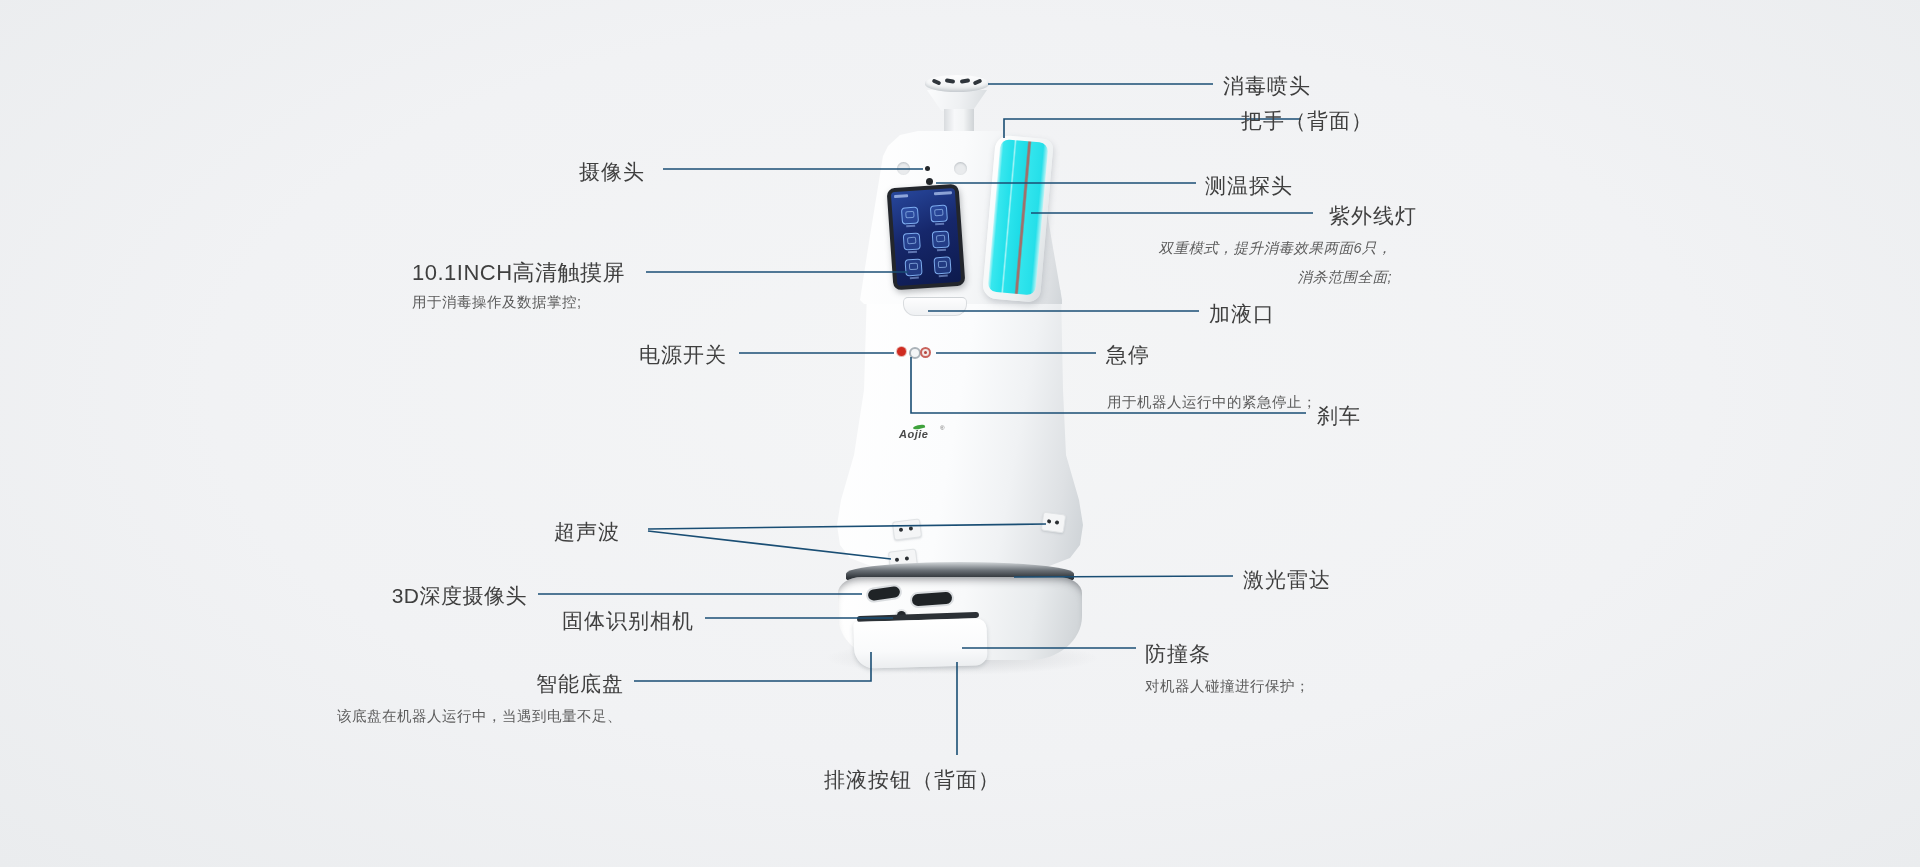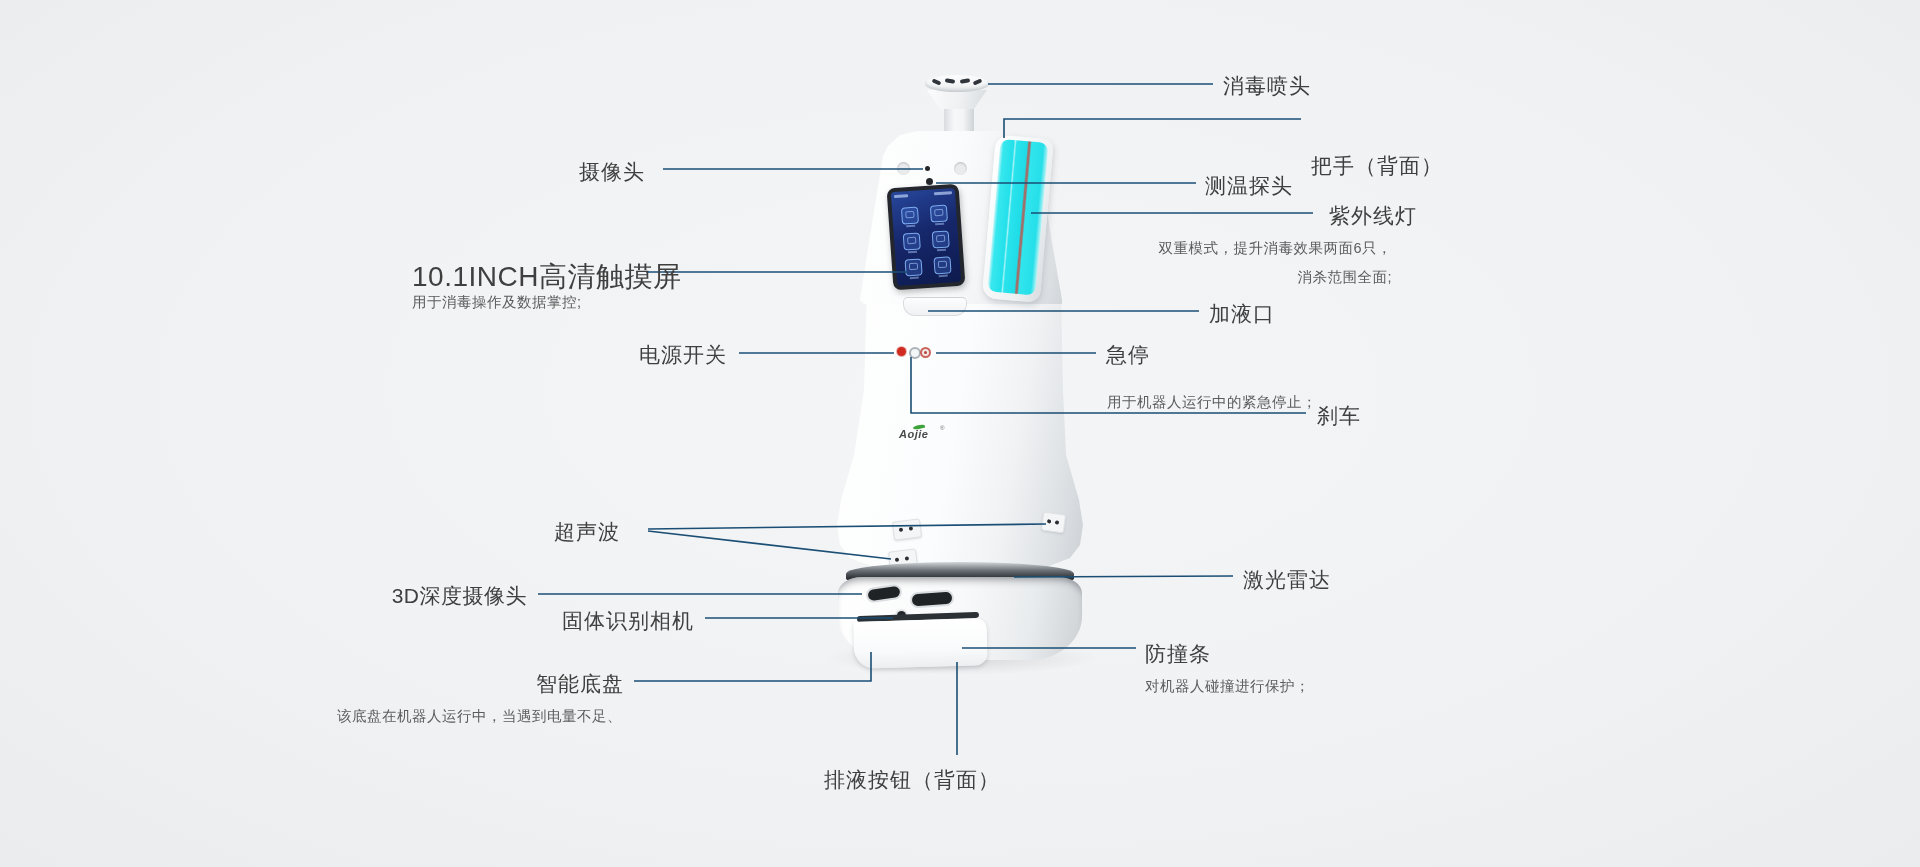--- a/index.html
+++ b/index.html
@@ -184,7 +184,7 @@
   </svg>
 
   <div class="lbl" style="left:1223px;top:72px;">消毒喷头</div>
-  <div class="lbl" style="left:1311px;top:107px;margin-top:45px;">把手（背面）</div>
+  <div class="lbl" style="left:1241px;top:107px;">把手（背面）</div>
   <div class="lbl" style="left:1205px;top:172px;">测温探头</div>
   <div class="lbl" style="left:1329px;top:202px;">紫外线灯</div>
   <div class="desc right-align" style="left:1042px;top:234px;width:350px;">

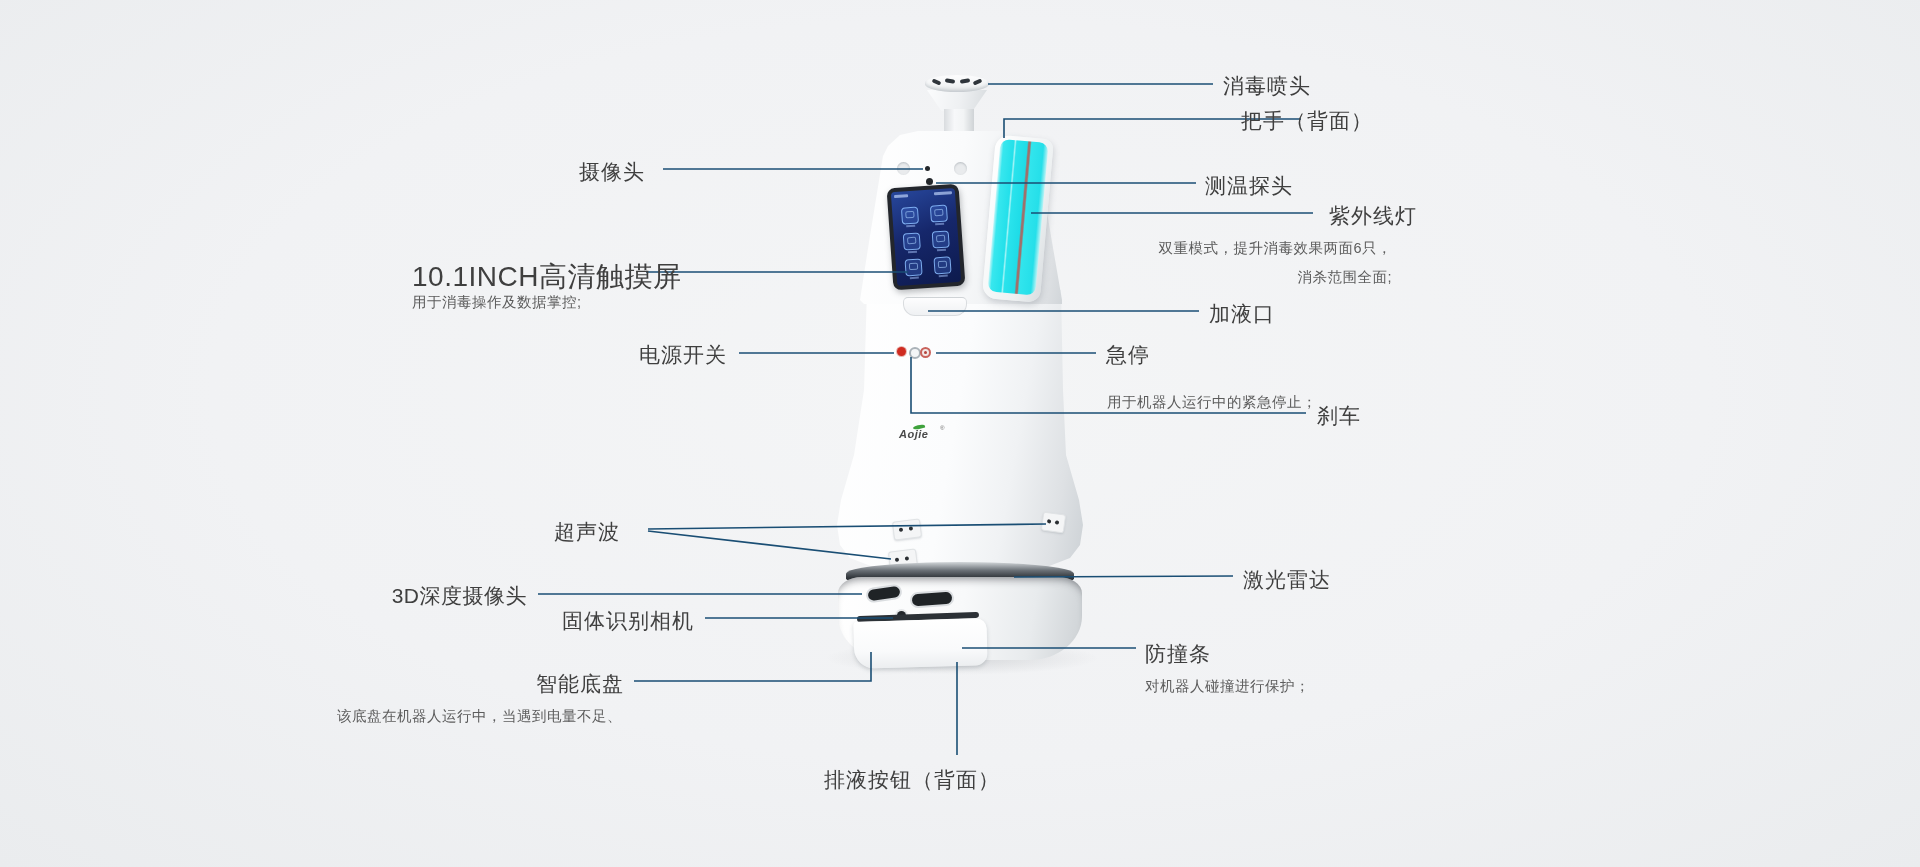--- a/index.html
+++ b/index.html
@@ -187,7 +187,7 @@
   <div class="lbl" style="left:1241px;top:107px;">把手（背面）</div>
   <div class="lbl" style="left:1205px;top:172px;">测温探头</div>
   <div class="lbl" style="left:1329px;top:202px;">紫外线灯</div>
-  <div class="desc right-align" style="left:1042px;top:234px;width:350px;">
+  <div class="desc right-align" style="left:1042px;top:234px;width:350px;font-style:italic;">
     <div>双重模式，提升消毒效果两面6只，</div>
     <div>消杀范围全面;</div>
   </div>

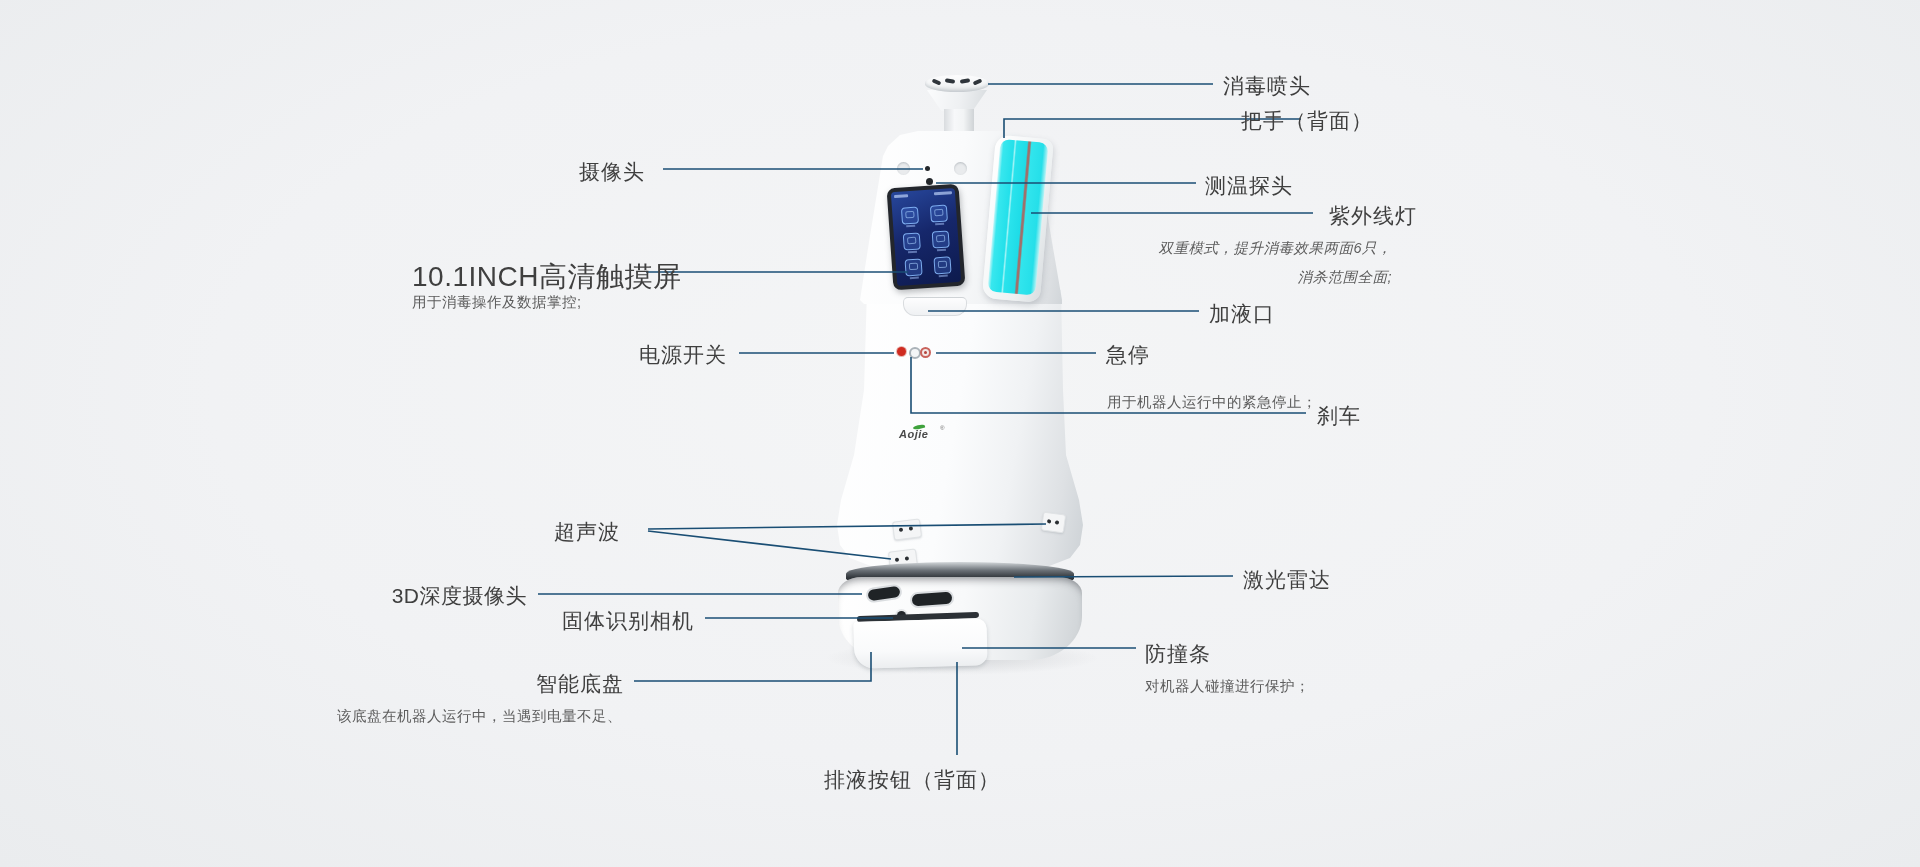--- a/index.html
+++ b/index.html
@@ -200,7 +200,7 @@
   <div class="desc" style="left:1145px;top:672px;">对机器人碰撞进行保护；</div>
 
   <div class="lbl right-align" style="left:445px;top:158px;width:200px;">摄像头</div>
-  <div class="lbl" style="left:412px;top:258px;font-size:28px;letter-spacing:.5px;">10.1INCH高清触摸屏</div>
+  <div class="lbl" style="left:412px;top:258px;font-size:22px;letter-spacing:.5px;">10.1INCH高清触摸屏</div>
   <div class="desc" style="left:412px;top:288px;">用于消毒操作及数据掌控;</div>
   <div class="lbl right-align" style="left:527px;top:341px;width:200px;">电源开关</div>
   <div class="lbl right-align" style="left:420px;top:518px;width:200px;">超声波</div>

